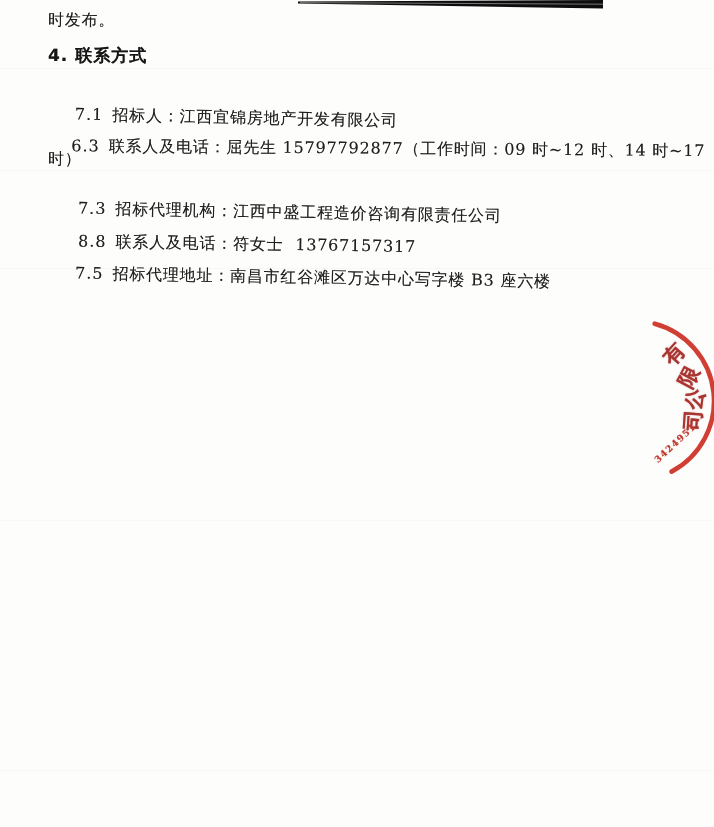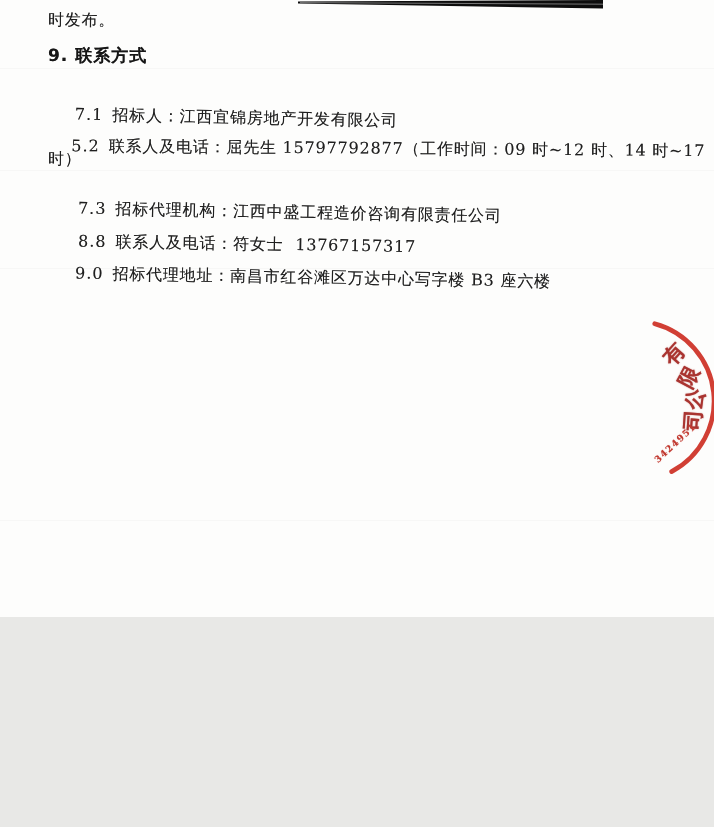--- a/index.html
+++ b/index.html
@@ -9,7 +9,7 @@
   *{margin:0;padding:0;box-sizing:border-box;}
   html,body{background:#e8e8e6;}
   .page{
-    position:relative; width:714px; height:617px; overflow:hidden;
+    position:relative; width:714px; height:827px; overflow:hidden;
     background:var(--paper);
     font-family:"DejaVu Serif","Liberation Serif",serif;
     color:var(--ink);

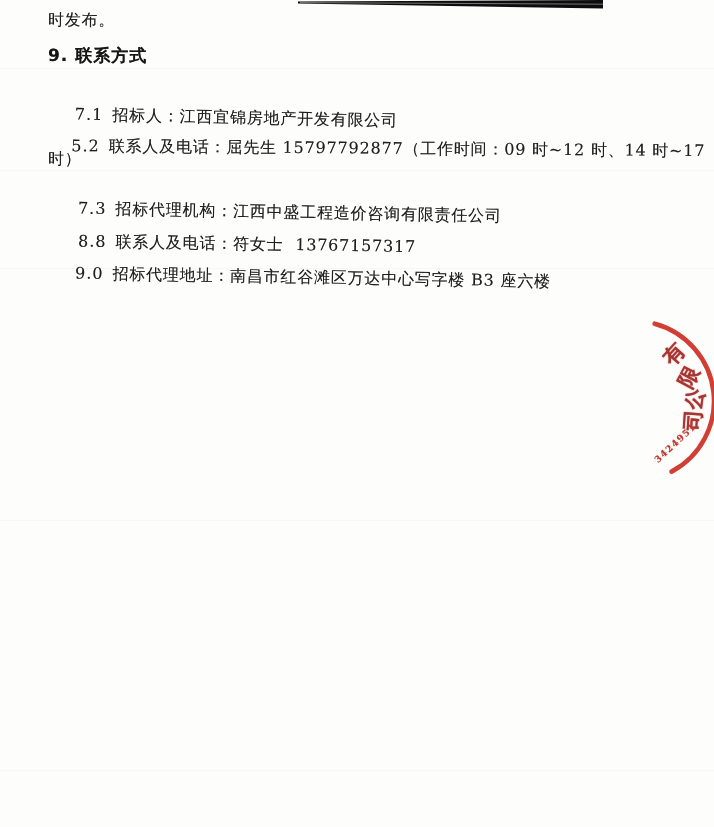--- a/index.html
+++ b/index.html
@@ -79,7 +79,7 @@
 
   <div class="line frag">时发布。</div>
 
-  <div class="heading">9. 联系方式</div>
+  <div class="heading">4. 联系方式</div>
 
   <div class="line l71">
     <span class="num">7.1</span><span>招标人：江西宜锦房地产开发有限公司</span>

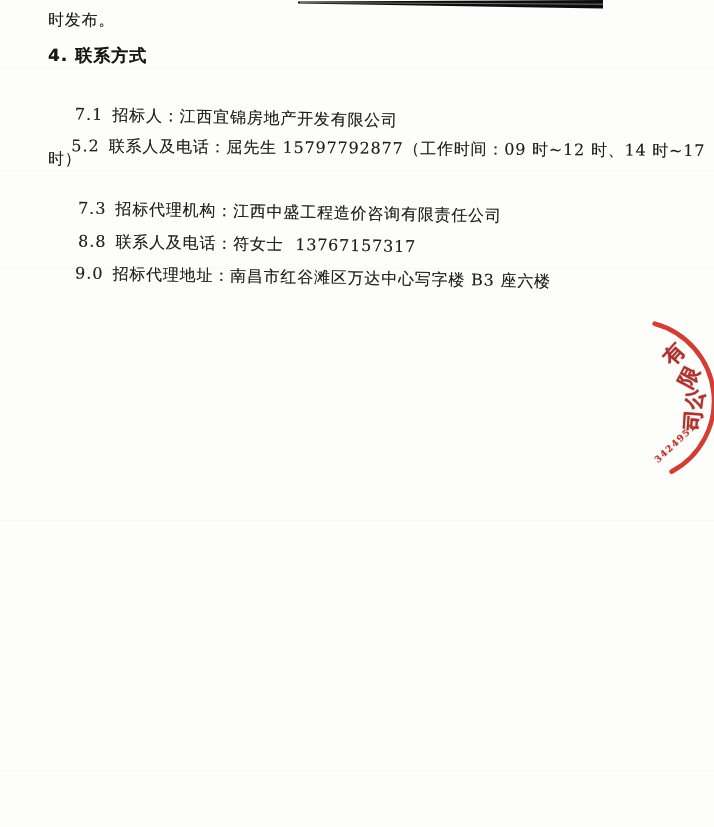--- a/index.html
+++ b/index.html
@@ -86,7 +86,7 @@
   </div>
 
   <div class="line l72">
-    <span class="num">5.2</span><span>联系人及电话：屈先生 15797792877（工作时间：09 时~12 时、14 时~17</span>
+    <span class="num">6.3</span><span>联系人及电话：屈先生 15797792877（工作时间：09 时~12 时、14 时~17</span>
   </div>
   <div class="line l72b">时）</div>
 

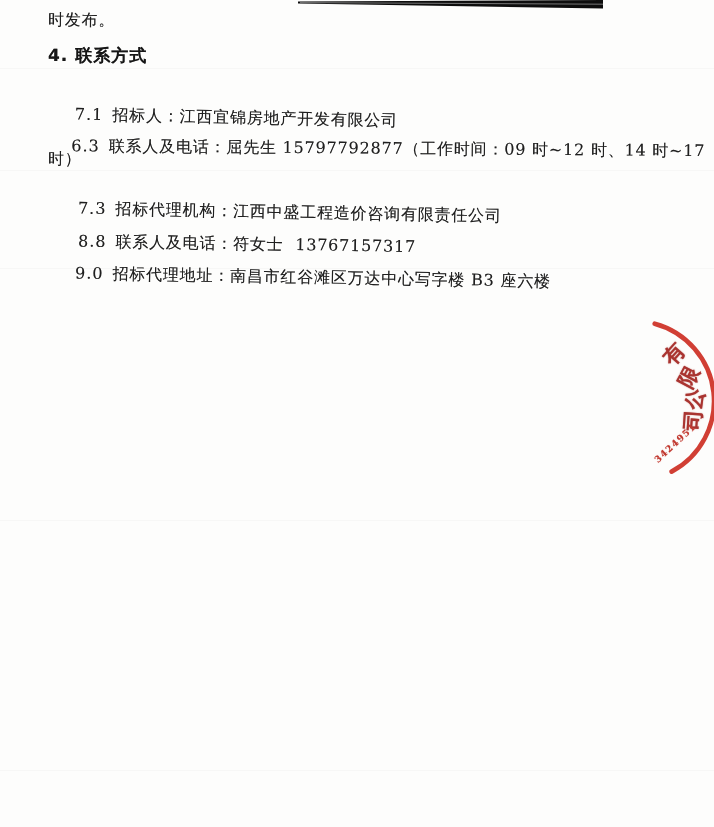--- a/index.html
+++ b/index.html
@@ -99,7 +99,7 @@
   </div>
 
   <div class="line l75">
-    <span class="num">9.0</span><span>招标代理地址：南昌市红谷滩区万达中心写字楼 B3 座六楼</span>
+    <span class="num">7.5</span><span>招标代理地址：南昌市红谷滩区万达中心写字楼 B3 座六楼</span>
   </div>
 
   <div class="seal">

